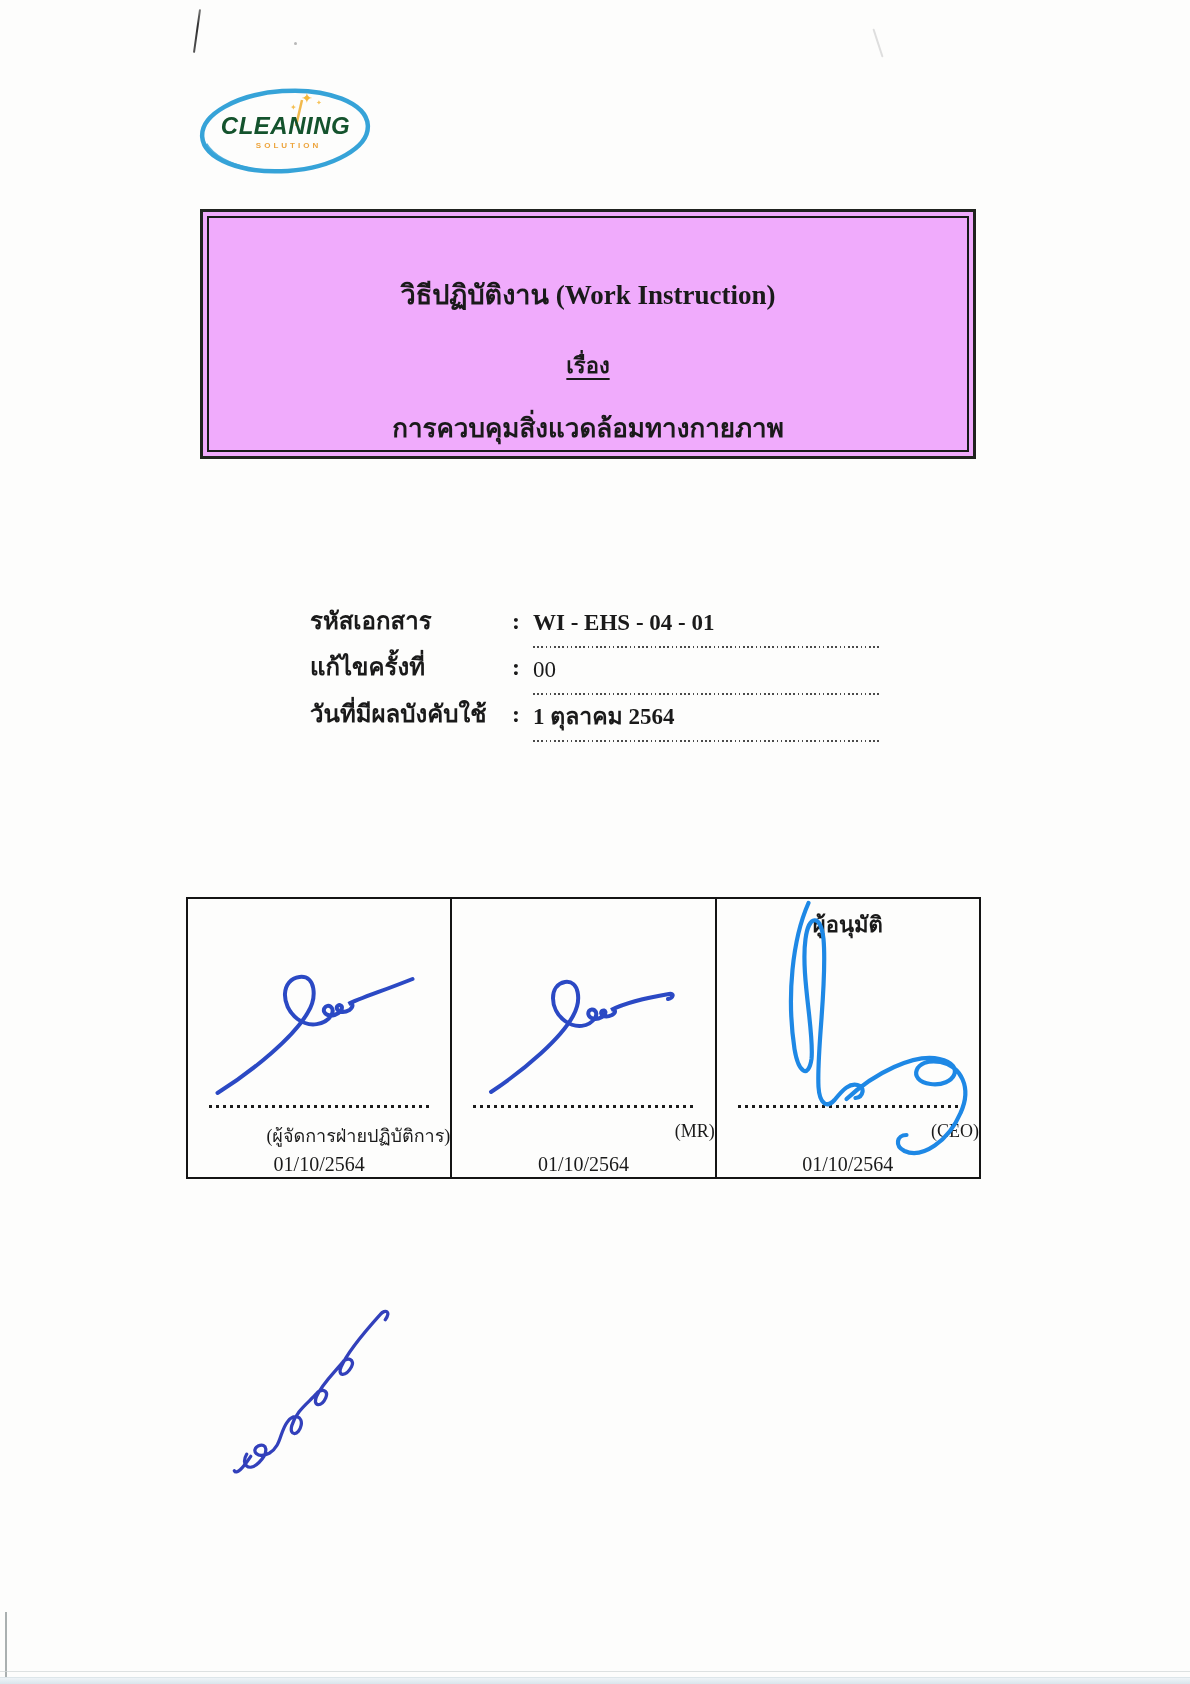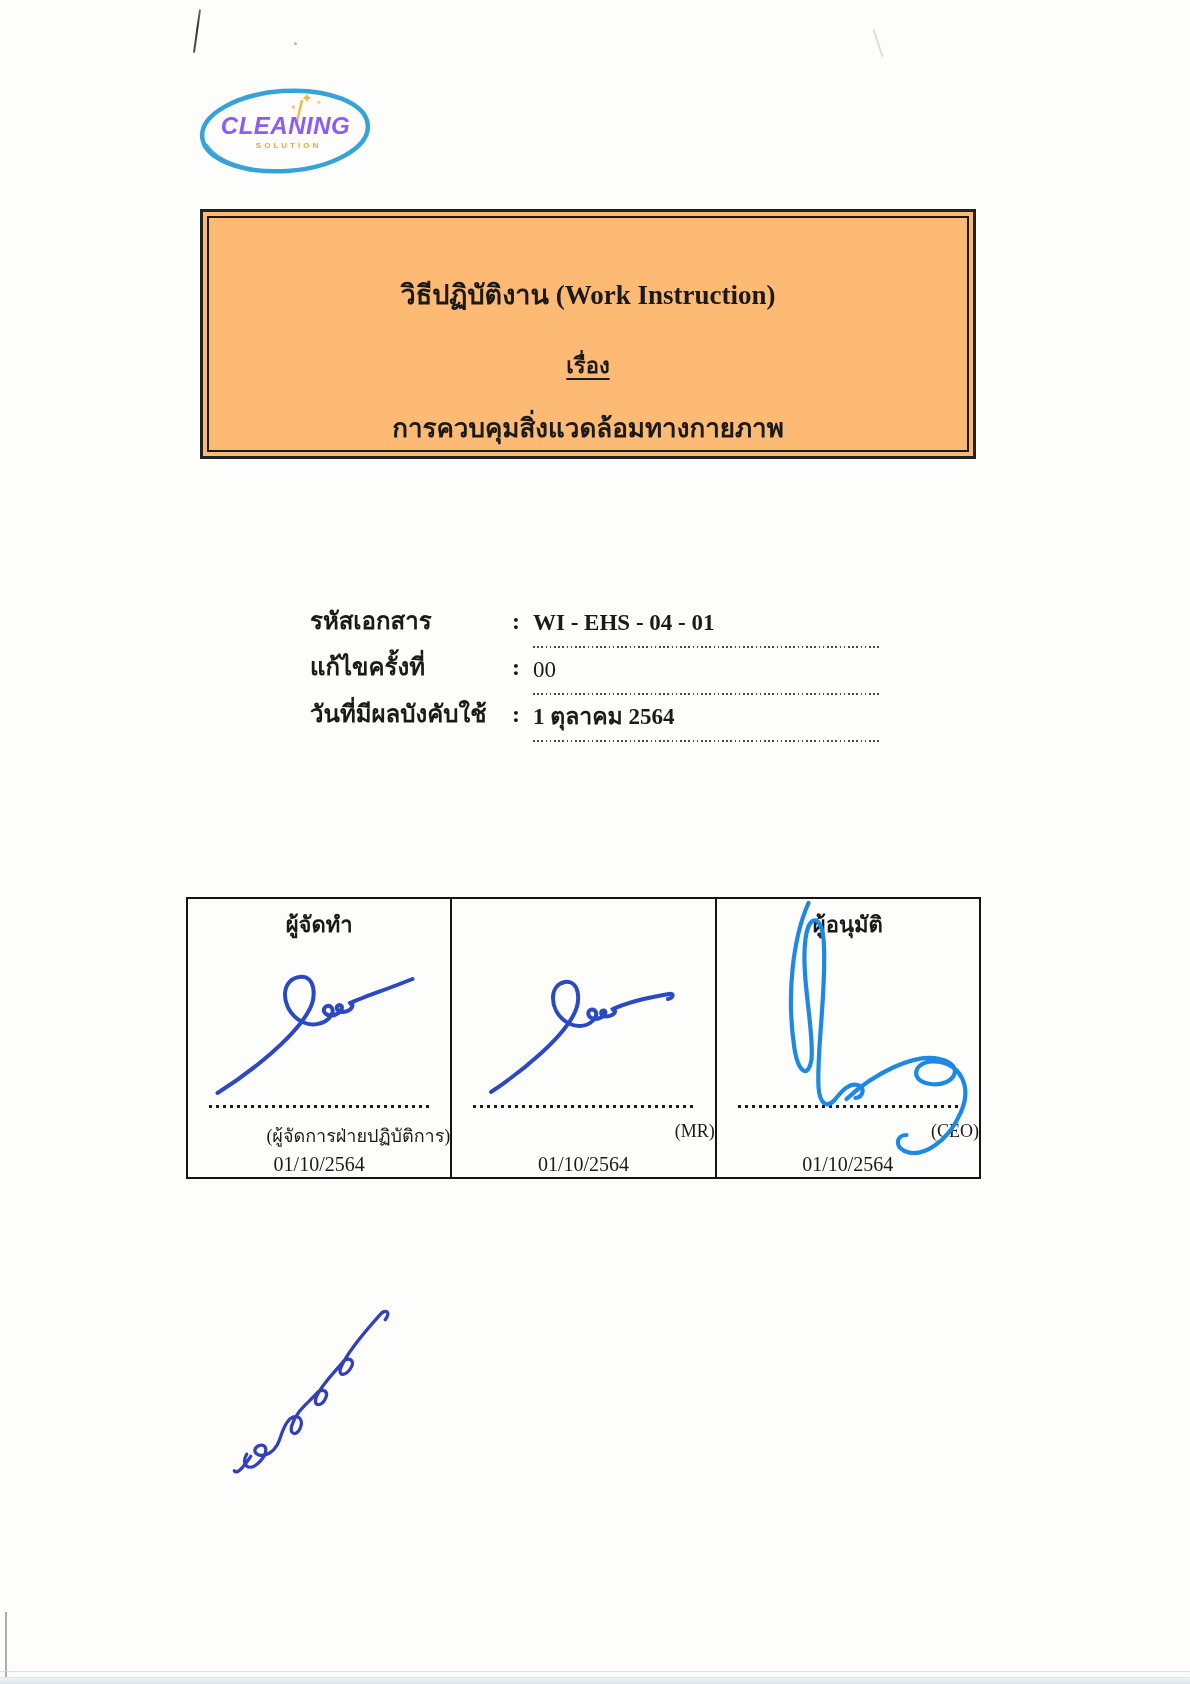--- a/index.html
+++ b/index.html
@@ -18,7 +18,7 @@
   .brand{
     position:absolute;left:0;right:0;top:26px;text-align:center;
     font-family:"Liberation Sans","DejaVu Sans",sans-serif;
-    font-style:italic;font-weight:bold;font-size:24px;color:#8b5cf6;
+    font-style:italic;font-weight:bold;font-size:24px;color:#14532d;
     letter-spacing:.5px;
   }
   .solution{

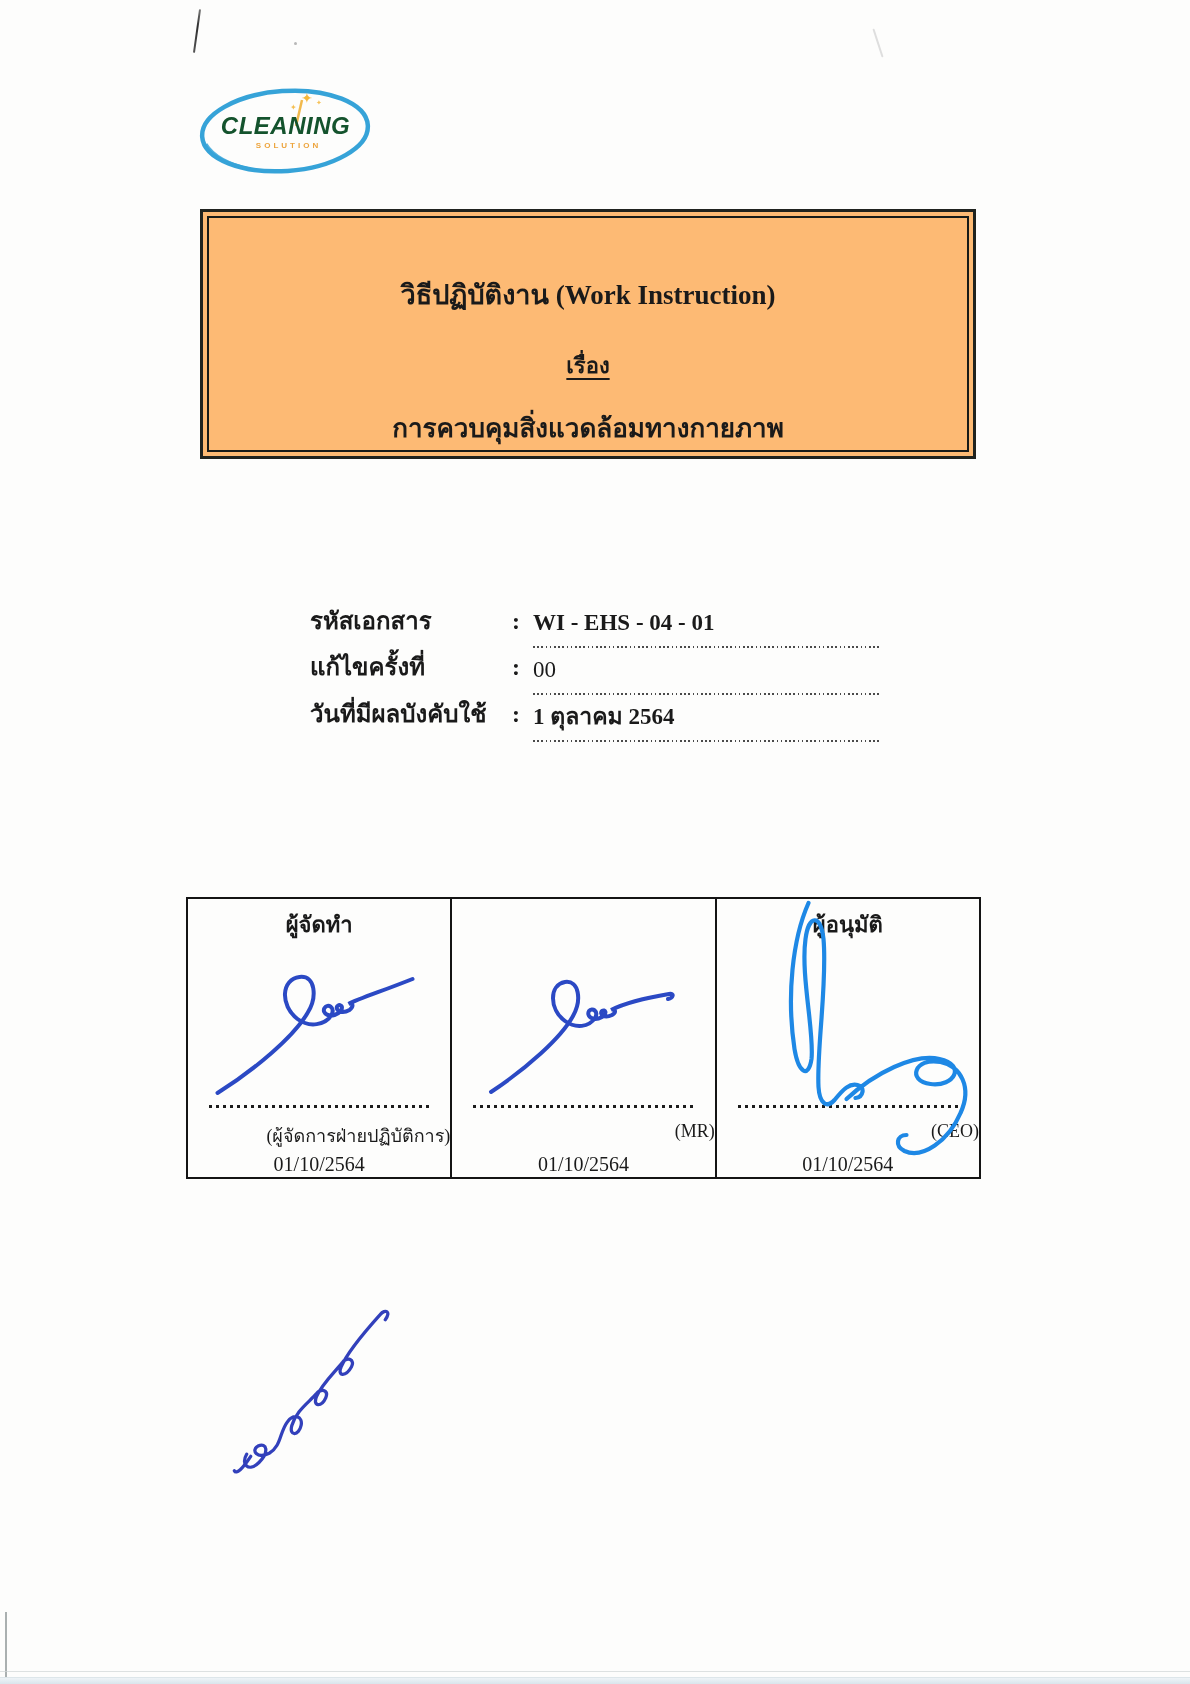--- a/index.html
+++ b/index.html
@@ -34,7 +34,7 @@
   .tbox{
     position:absolute;left:200px;top:209px;width:776px;height:250px;
     border:3px solid #20231f;padding:4px;box-sizing:border-box;
-    background:#fdba74;
+    background:#f0abfc;
   }
   .tbox-inner{
     width:100%;height:100%;box-sizing:border-box;

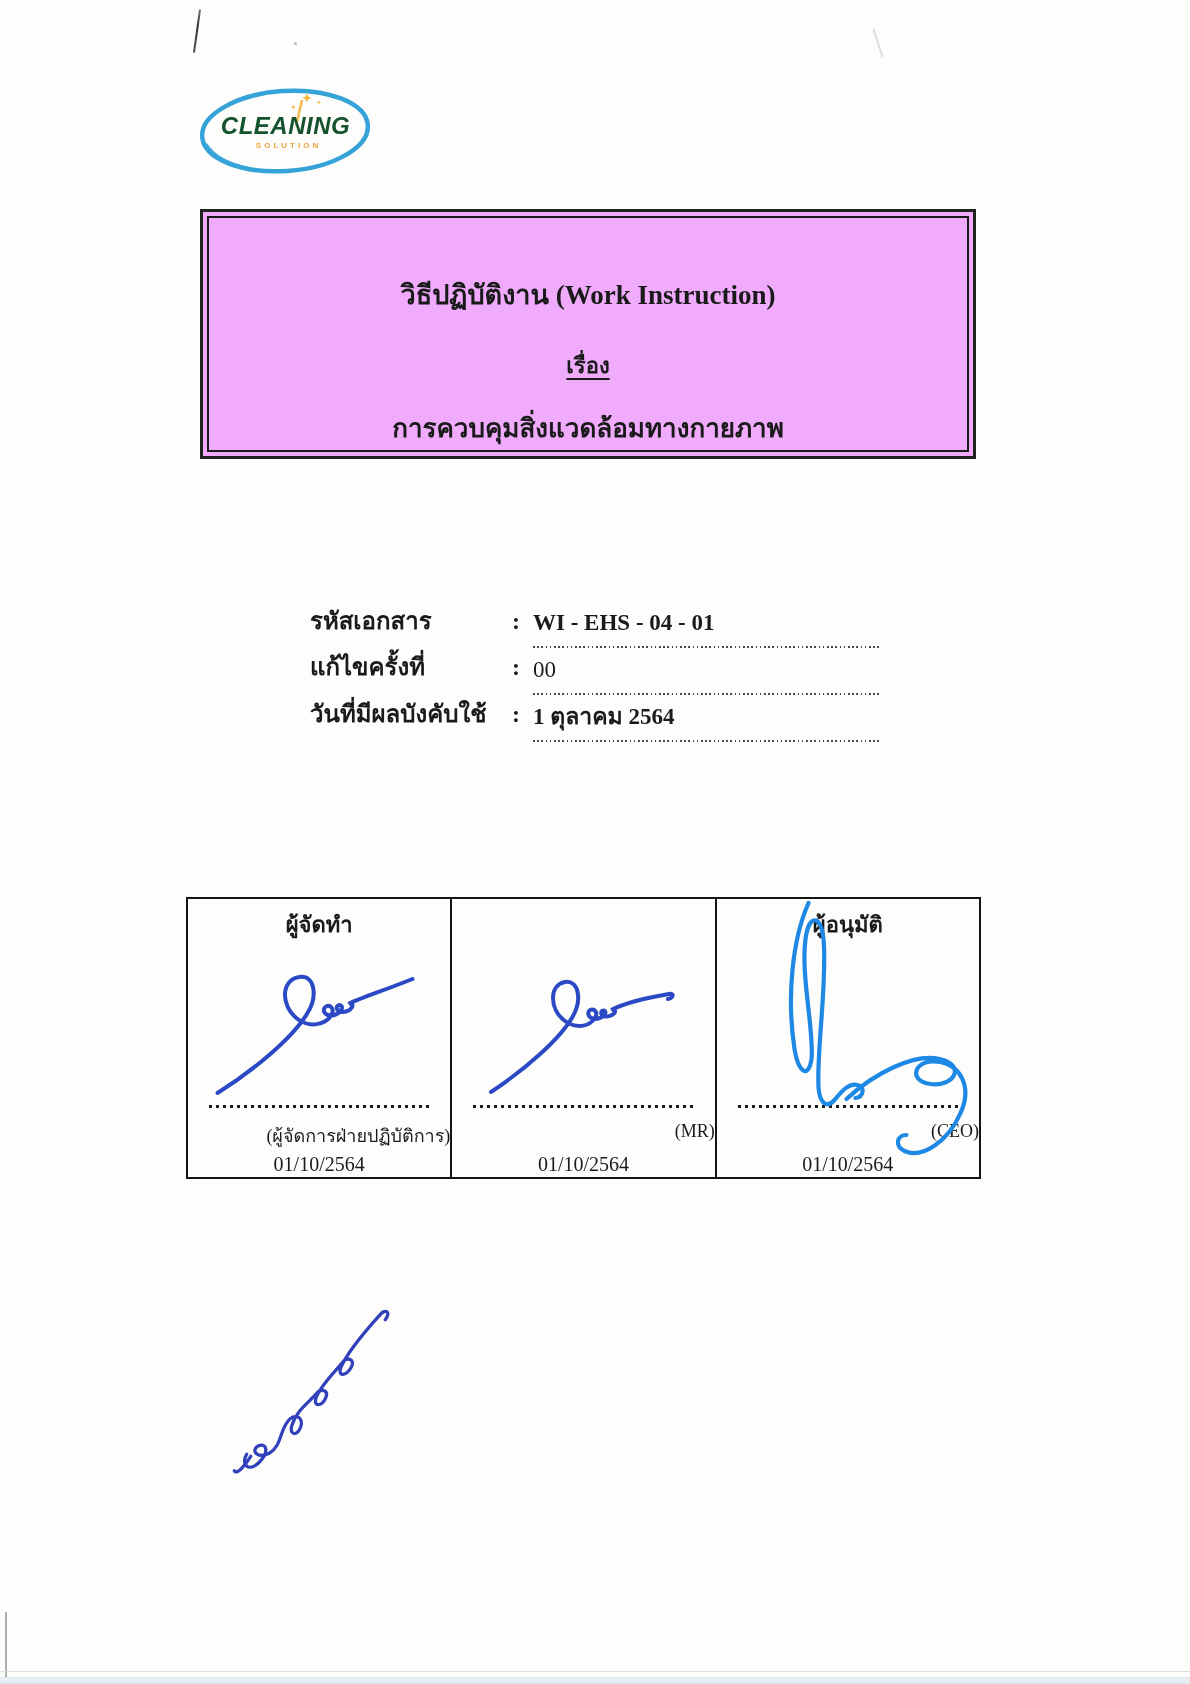--- a/index.html
+++ b/index.html
@@ -152,7 +152,6 @@
   <div class="sigtable">
 
     <div class="sigcell">
-      <div class="sighead">ผู้จัดทำ</div>
       <svg class="sigink" style="left:18px;top:52px" width="218" height="152" viewBox="0 0 215 152">
         <path d="M10,142 C48,118 86,86 100,62 C110,46 108,24 92,26 C74,28 72,54 90,68
                  C102,77 118,74 124,64 C128,56 120,52 117,57 C114,62 122,68 131,62

